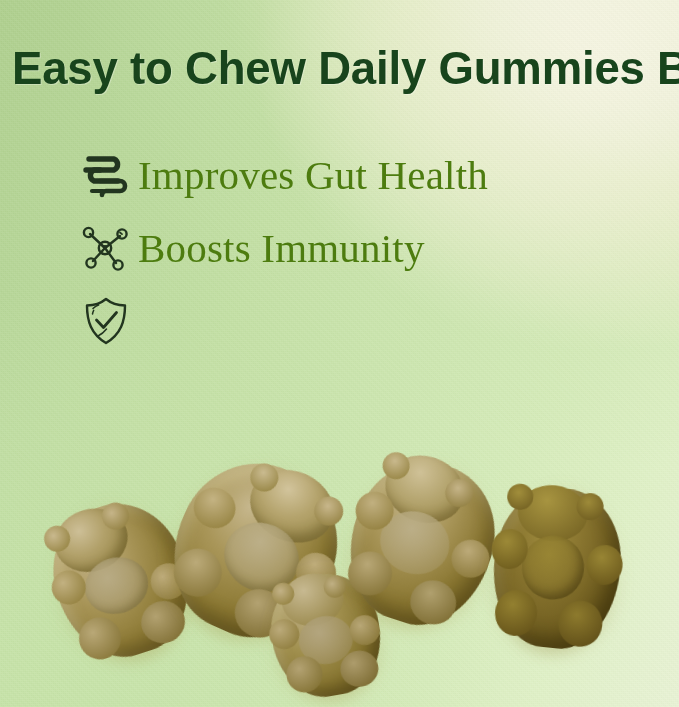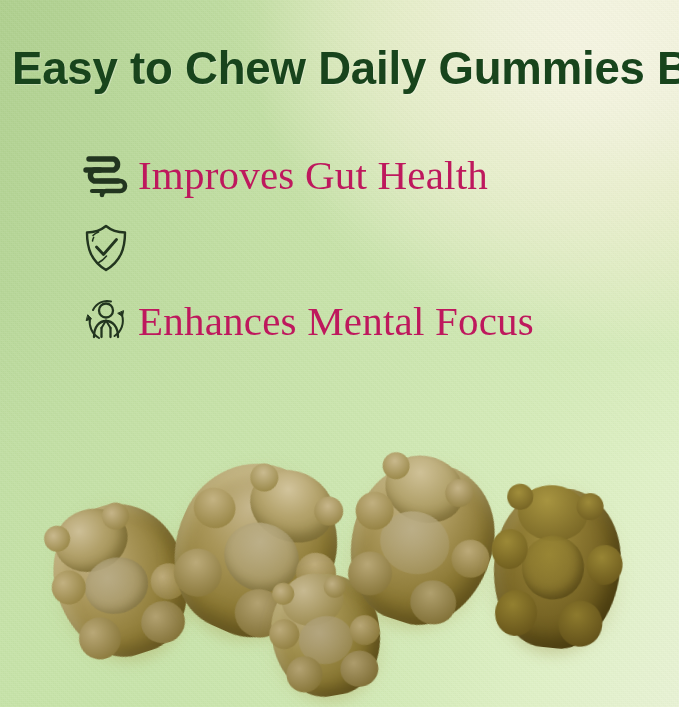--- a/index.html
+++ b/index.html
@@ -87,7 +87,7 @@
     font-family: "Liberation Serif", "DejaVu Serif", serif;
     font-size: 41px;
     line-height: 48px;
-    color: #be185d;
+    color: #4d7c0f;
     white-space: nowrap;
     letter-spacing: 0.2px;
   }

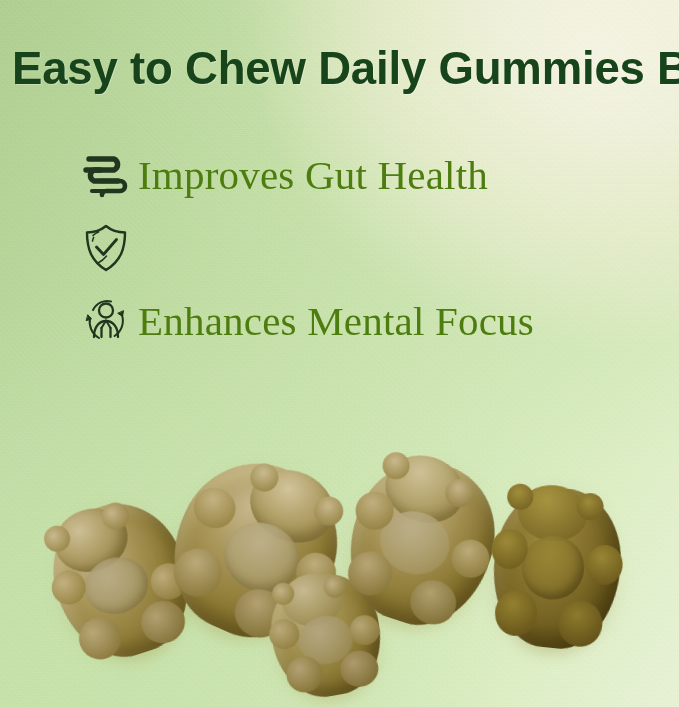--- a/index.html
+++ b/index.html
@@ -161,6 +161,26 @@
       <span class="feature-label">Improves Gut Health</span>
     </div>
 
+    <div class="feature-row">
+      <span class="feature-icon">
+        <svg width="52" height="50" viewBox="0 0 52 50" fill="none">
+          <g stroke="#22351f" stroke-width="2.4" stroke-linecap="round">
+            <line x1="25" y1="25" x2="10" y2="11"></line>
+            <line x1="25" y1="25" x2="40" y2="13"></line>
+            <line x1="25" y1="25" x2="13" y2="38"></line>
+            <line x1="25" y1="25" x2="36" y2="40"></line>
+            <circle cx="25" cy="25" r="6.2"></circle>
+            <circle cx="8.5" cy="9.5" r="4.6"></circle>
+            <circle cx="42" cy="11" r="4.6"></circle>
+            <circle cx="11" cy="40" r="4.6"></circle>
+            <circle cx="38" cy="42" r="4.6"></circle>
+            <path d="M40 9.5 l2 1.6" stroke-width="1.8"></path>
+            <path d="M22.5 23.5 q2.5 -1.6 5 0" stroke-width="1.6"></path>
+          </g>
+        </svg>
+      </span>
+      <span class="feature-label">Boosts Immunity</span>
+    </div>
 
     <div class="feature-row">
       <span class="feature-icon">

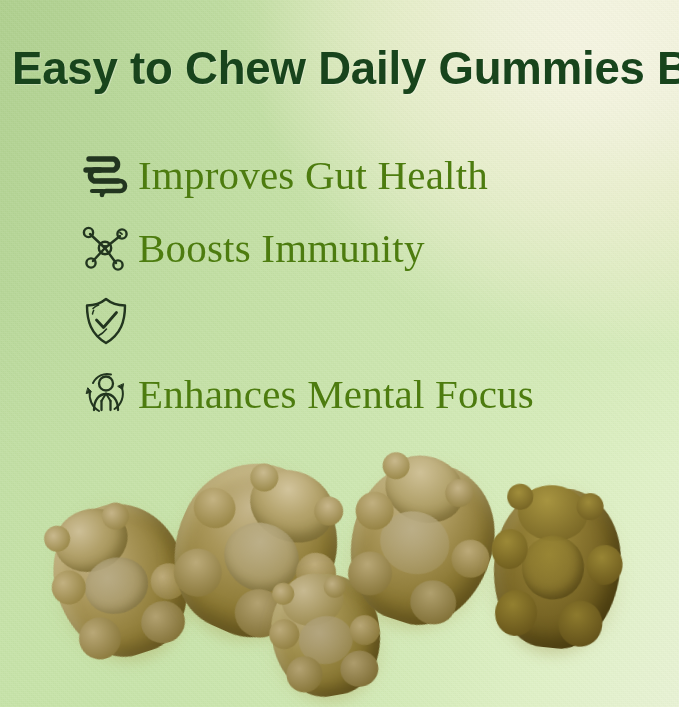--- a/index.html
+++ b/index.html
@@ -196,26 +196,6 @@
       </span>
     </div>
 
-    <div class="feature-row">
-      <span class="feature-icon">
-        <svg width="52" height="52" viewBox="0 0 52 52" fill="none">
-          <g stroke="#22351f" stroke-width="2.3" stroke-linecap="round" stroke-linejoin="round">
-            <circle cx="26" cy="15.5" r="7"></circle>
-            <path d="M14 42 C14 31.5 19.5 26 26 26 C32.5 26 38 31.5 38 42"></path>
-            <line x1="21.5" y1="33" x2="21.5" y2="42"></line>
-            <line x1="30.5" y1="33" x2="30.5" y2="42"></line>
-            <path d="M26 25.5 L21.5 33" stroke-width="2"></path>
-            <path d="M26 25.5 L30.5 33" stroke-width="2"></path>
-            <path d="M13 15 C16.5 8 24 4.5 31 6.5" stroke-width="2"></path>
-            <path d="M42 20 C44.5 28 41.5 36.5 34.5 41" stroke-width="2"></path>
-            <path d="M10 23 C8.5 31 12 39 19 43" stroke-width="2"></path>
-            <path d="M43.5 16 L42.5 21.5 L38 18.5 Z" fill="#22351f" stroke-width="1"></path>
-            <path d="M8 20 L11.5 24 L6.5 25.5 Z" fill="#22351f" stroke-width="1"></path>
-          </g>
-        </svg>
-      </span>
-      <span class="feature-label">Enhances Mental Focus</span>
-    </div>
 
   </div>
 

